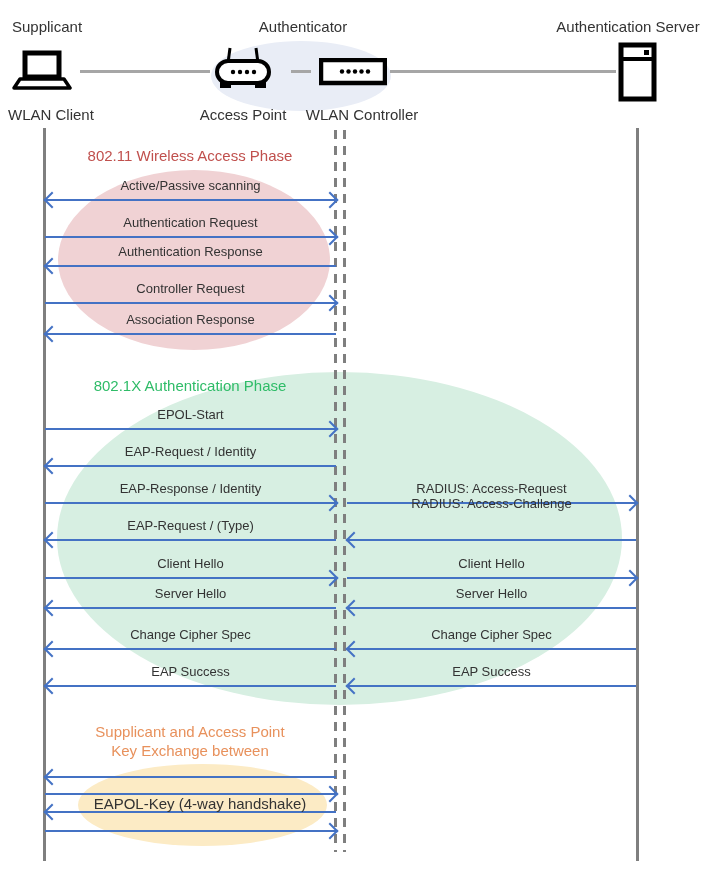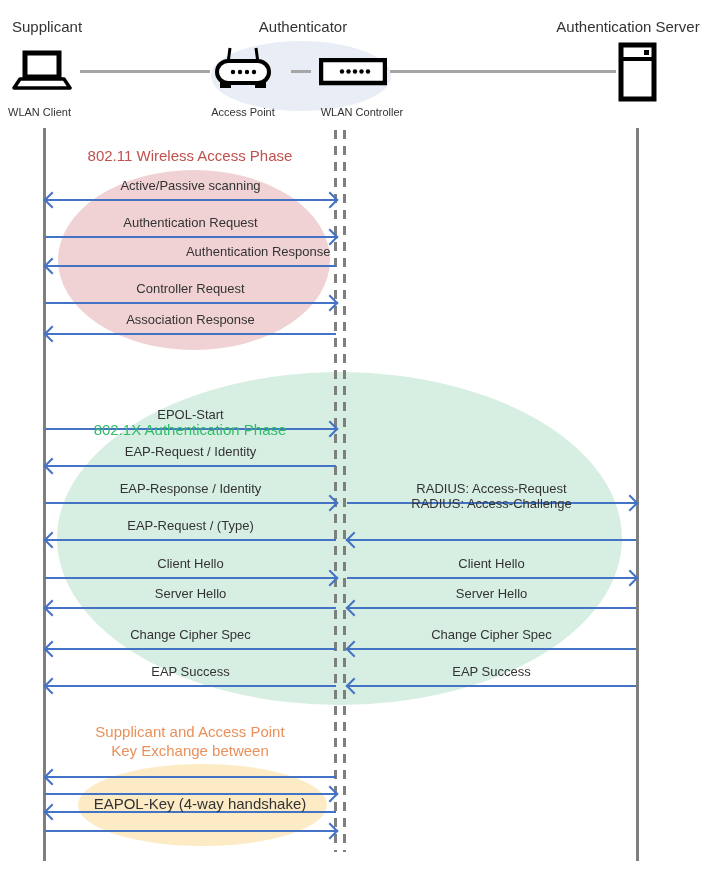--- a/index.html
+++ b/index.html
@@ -34,7 +34,7 @@
   #icon-controller{left:319px;top:58px;}
   #icon-server{left:618px;top:42px;}
 
-  .caption{position:absolute;top:106px;font-size:11px;color:var(--text);z-index:4;white-space:nowrap;}
+  .caption{position:absolute;top:106px;font-size:15px;color:var(--text);z-index:4;white-space:nowrap;}
   #cap-client{left:8px;}
   #cap-ap{left:193px;width:100px;text-align:center;}
   #cap-controller{left:302px;width:120px;text-align:center;}

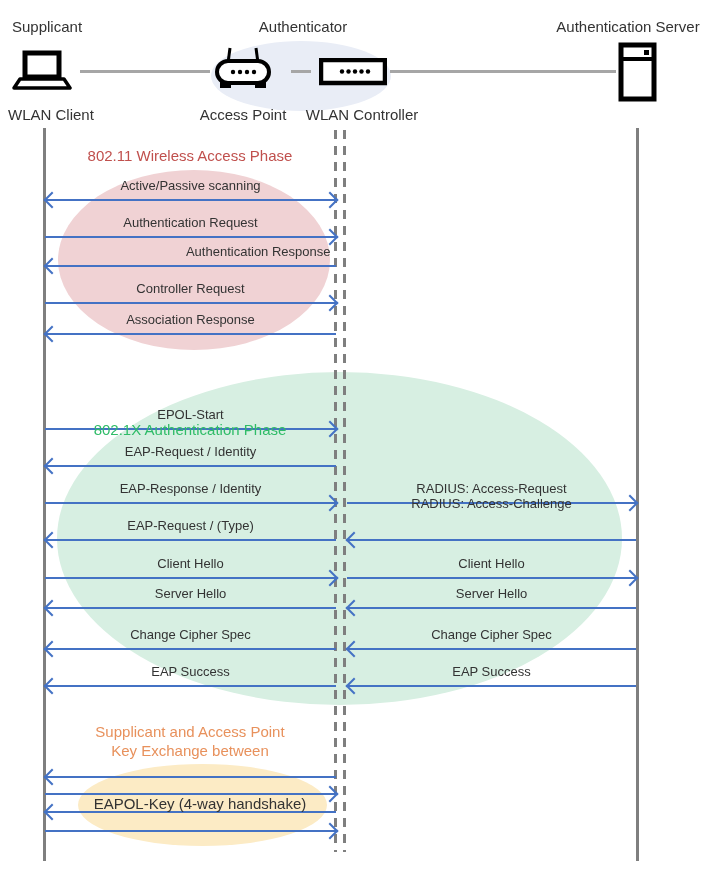--- a/index.html
+++ b/index.html
@@ -153,7 +153,7 @@
       <div class="msg-label" style="left: 50.5px; top: 215px;">Authentication Request</div>
       <div class="msg-line" style="left: 45px; top: 265px; width: 291px;"></div>
       <div class="chev chev-l" style="left: 46px; top: 260px;"></div>
-      <div class="msg-label" style="left: 50.5px; top: 244px; text-align: right;">Authentication Response</div>
+      <div class="msg-label" style="left: 50.5px; top: 244px;">Authentication Response</div>
       <div class="msg-line" style="left: 45px; top: 302px; width: 291px;"></div>
       <div class="chev chev-r" style="left: 324px; top: 297px;"></div>
       <div class="msg-label" style="left: 50.5px; top: 281px;">Controller Request</div>

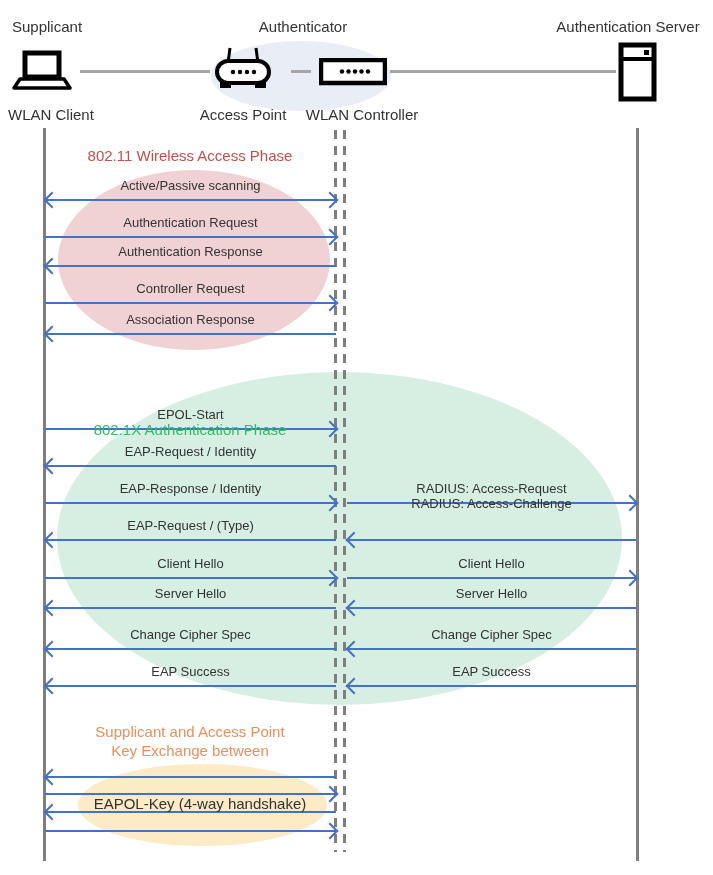--- a/index.html
+++ b/index.html
@@ -57,7 +57,7 @@
 
   .phase-title{position:absolute;font-size:15px;width:280px;text-align:center;z-index:4;white-space:nowrap;}
   #pt-1{left:50px;top:147px;}
-  #pt-2{left:50px;top:377px;margin-top:44px;}
+  #pt-2{left:50px;top:377px;}
   #pt-3{left:50px;top:722px;line-height:19px;white-space:normal;}
 
   #kx-label{position:absolute;left:60px;top:795px;width:280px;text-align:center;

